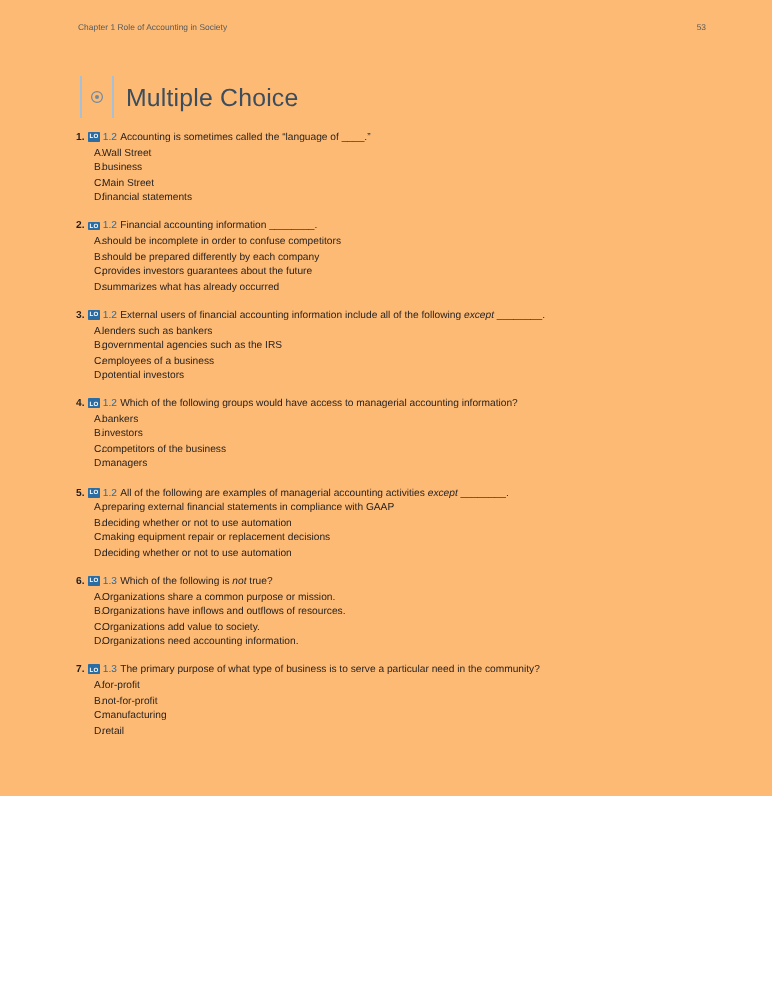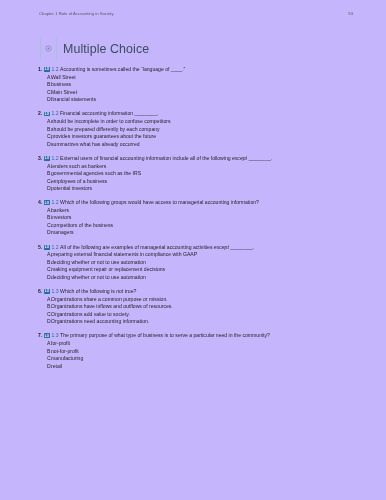--- a/index.html
+++ b/index.html
@@ -19,8 +19,8 @@
   .page {
     position: relative;
     width: 386px;
-    height: 500px;
-    background: #c4b5fd;
+    height: 398px;
+    background: #fdba74;
     box-sizing: border-box;
     padding-left: 24px;
   }

